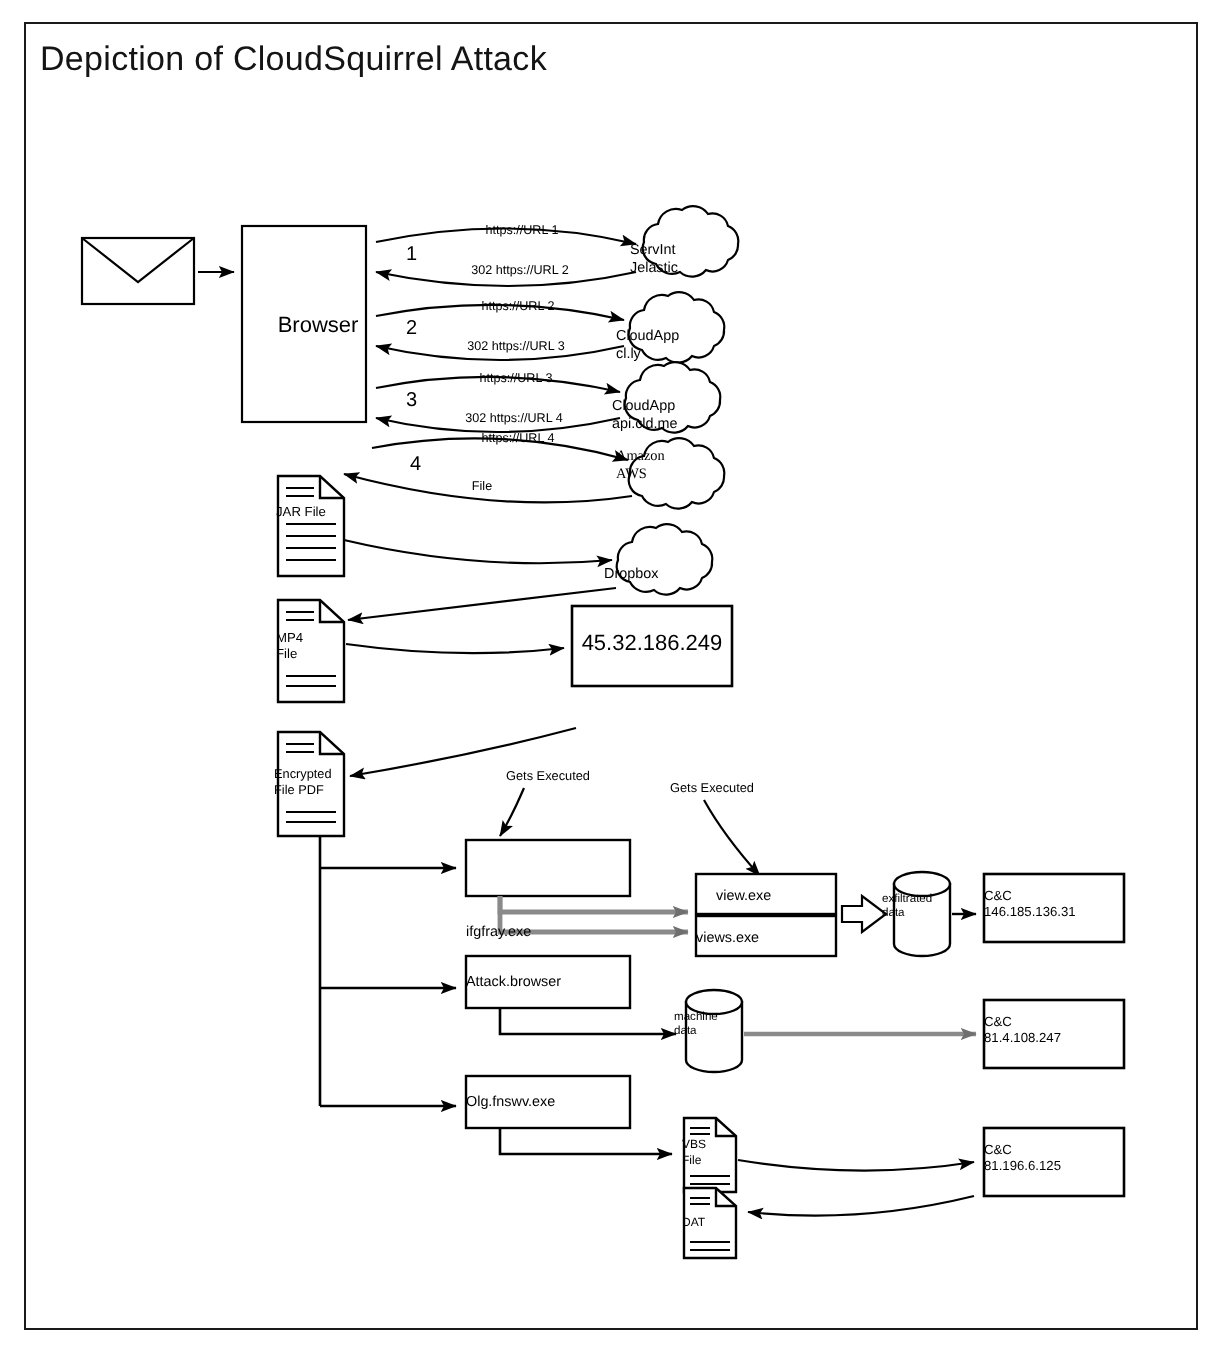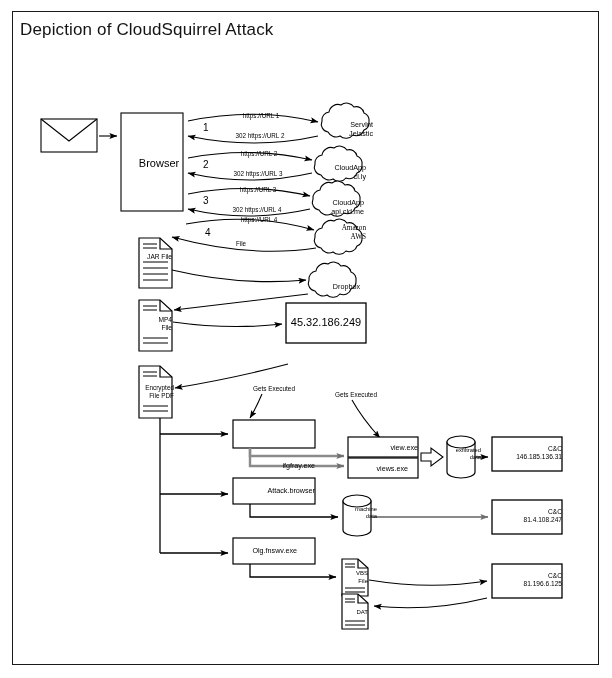--- a/index.html
+++ b/index.html
@@ -43,7 +43,7 @@
   }
   .node-label {
     position: absolute;
-    text-align: right;
+    text-align: left;
     font-size: 7.2px;
     line-height: 1.25;
     color: #000;

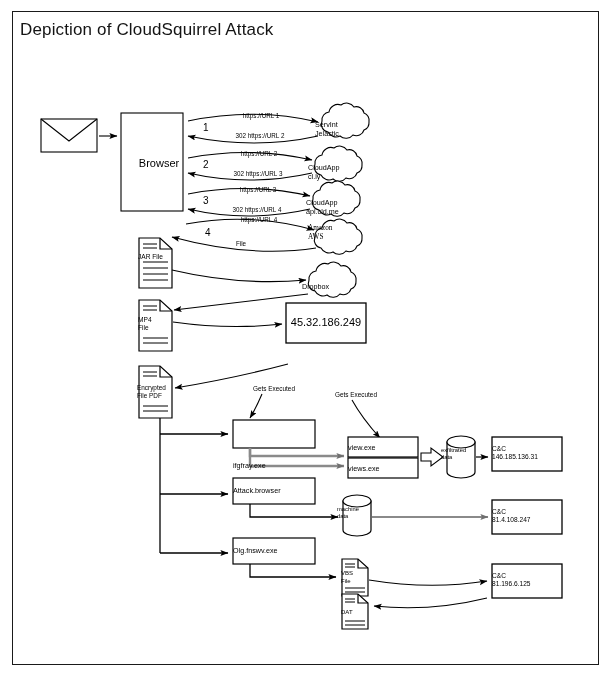--- a/index.html
+++ b/index.html
@@ -258,7 +258,7 @@
 <div class="node-label" style="left:233px; top:486px; width:82px;">Attack.browser</div>
 <div class="node-label" style="left:233px; top:546px; width:64px;">Olg.fnswv.exe</div>
 
-<div class="node-label" style="left:348px; top:443px; width:70px;">view.exe</div>
+<div class="node-label" style="left:348px; top:443px; width:70px;padding-left:10px;">view.exe</div>
 <div class="node-label" style="left:348px; top:464px; width:60px;">views.exe</div>
 
 <div class="node-label" style="left:441px; top:447px; width:40px; font-size:5.8px;">exfiltrated

